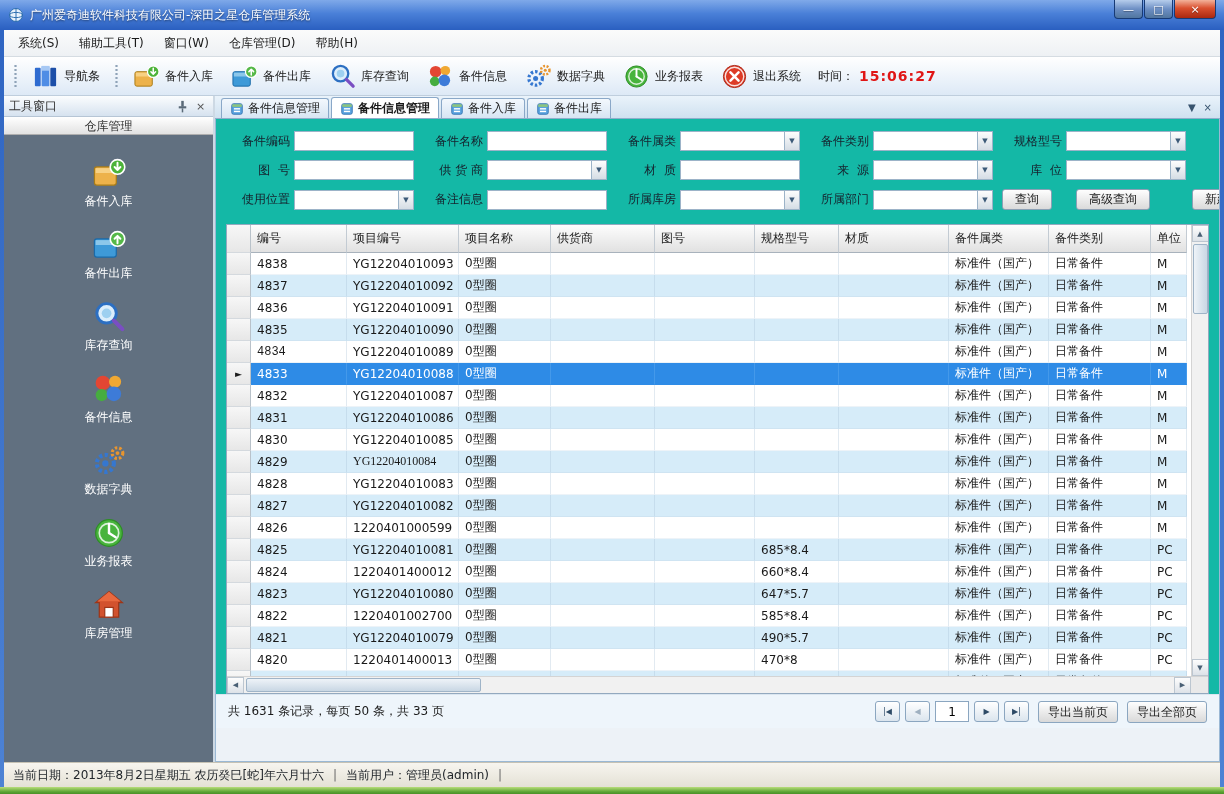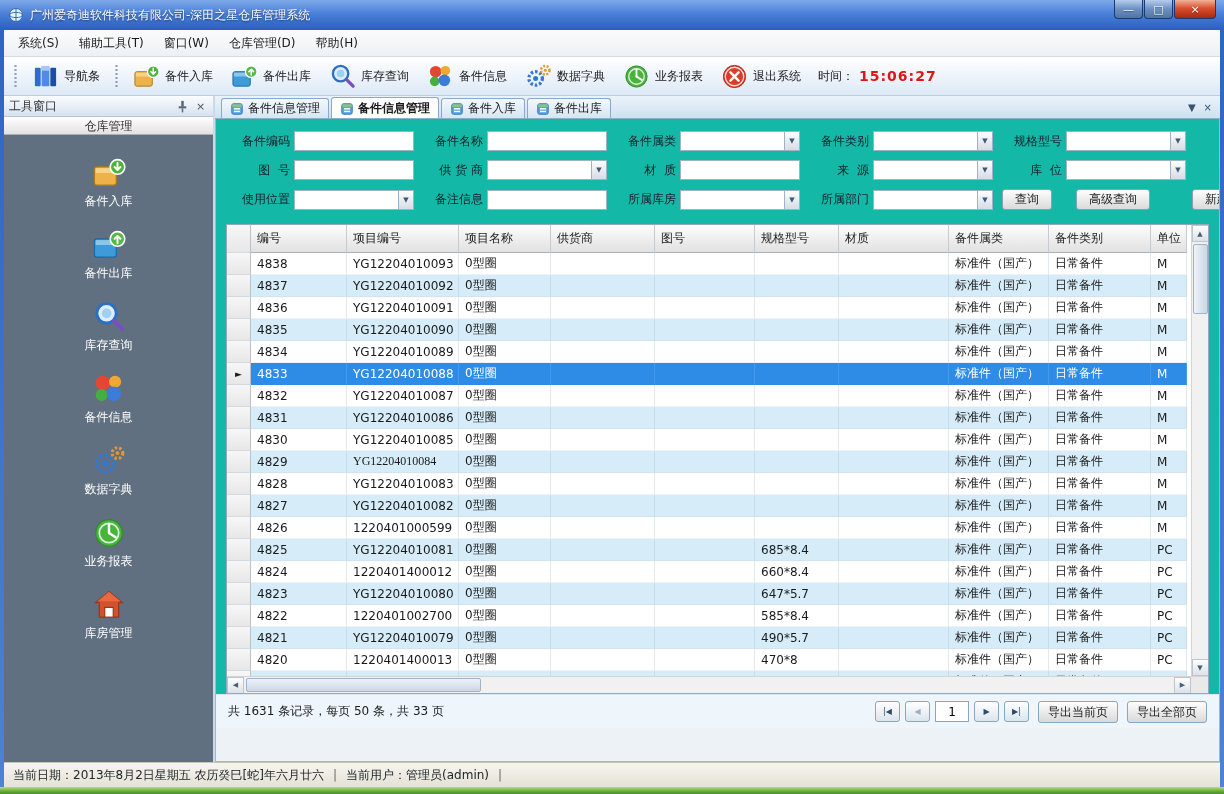--- a/index.html
+++ b/index.html
@@ -565,7 +565,7 @@
                     </div>
                     <div class="g-row">
                       <div class="g-cell g-sel"></div>
-                      <div class="g-cell" style="width: 96px;">4834</div>
+                      <div class="g-cell" style="width: 96px; font-family: Liberation Mono, monospace;">4834</div>
                       <div class="g-cell" style="width: 112px;">YG12204010089</div>
                       <div class="g-cell" style="width: 92px;">0型圈</div>
                       <div class="g-cell" style="width: 104px;"></div>

